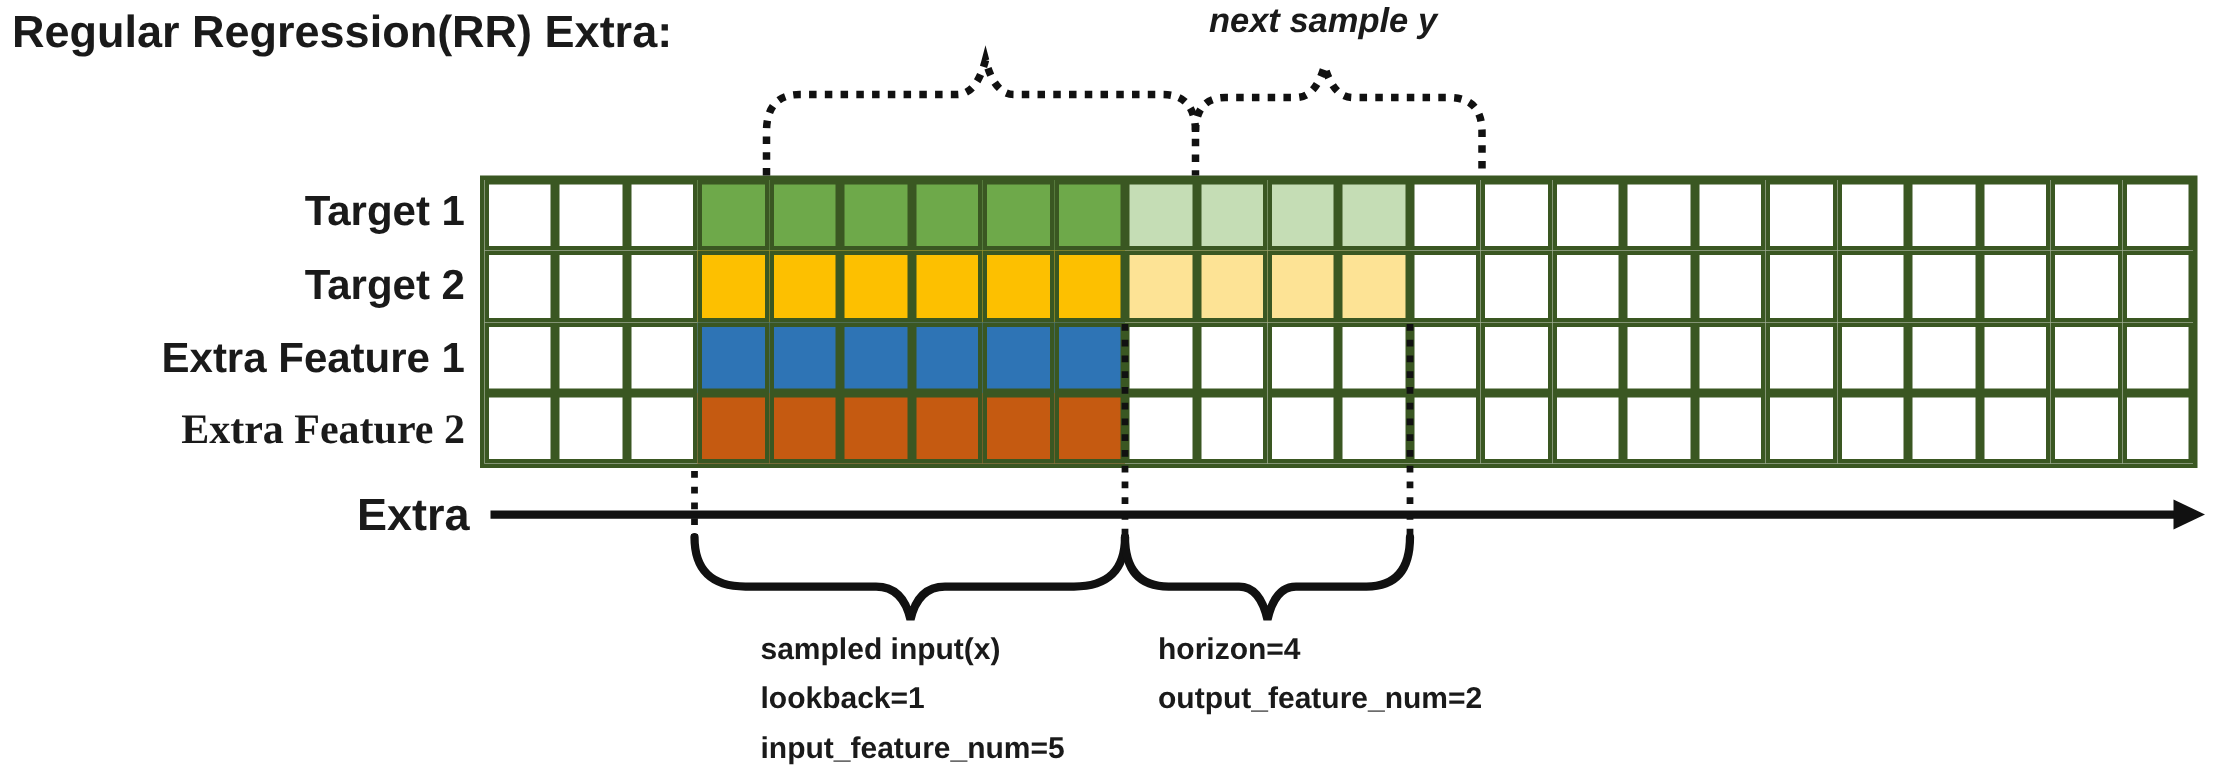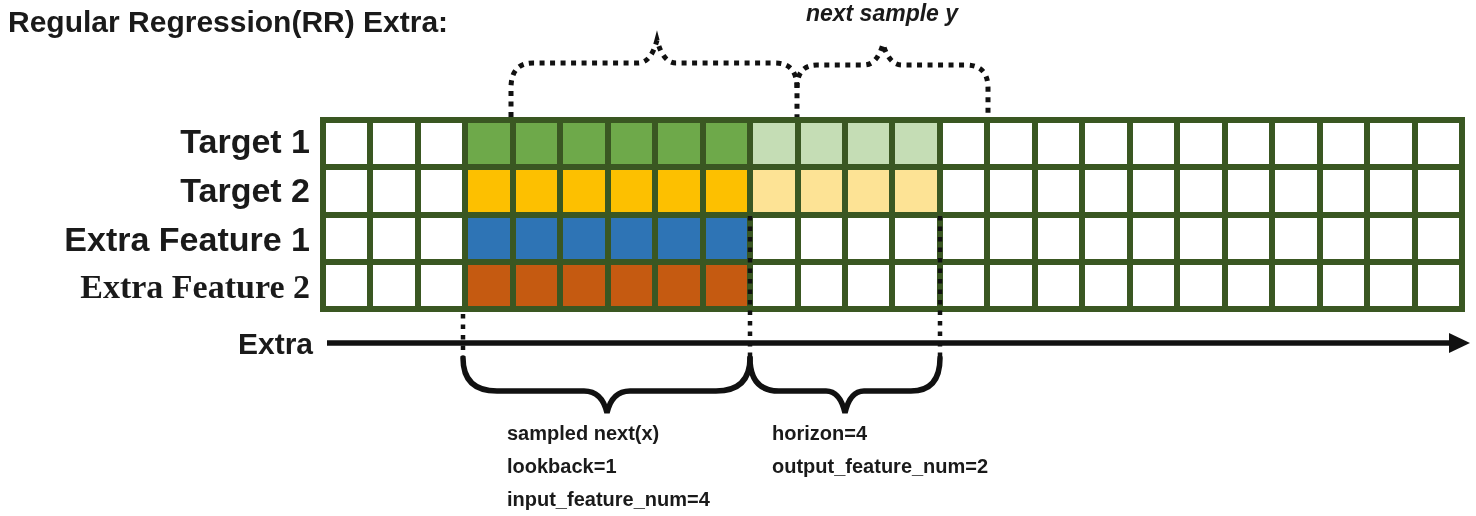--- a/index.html
+++ b/index.html
@@ -12,7 +12,7 @@
   .top-label{top:0px;font-size:23px;font-weight:700;font-style:italic;text-align:center;width:300px;}
   #next-x{left:508px;}
   #next-y{left:732px;}
-  .row-label{left:0;width:310px;text-align:right;font-size:34px;font-weight:700;line-height:34px;}
+  .row-label{left:0;width:310px;text-align:right;font-size:28px;font-weight:700;line-height:34px;}
   #row-label-0{top:124px;}
   #row-label-1{top:173px;}
   #row-label-2{top:222px;}

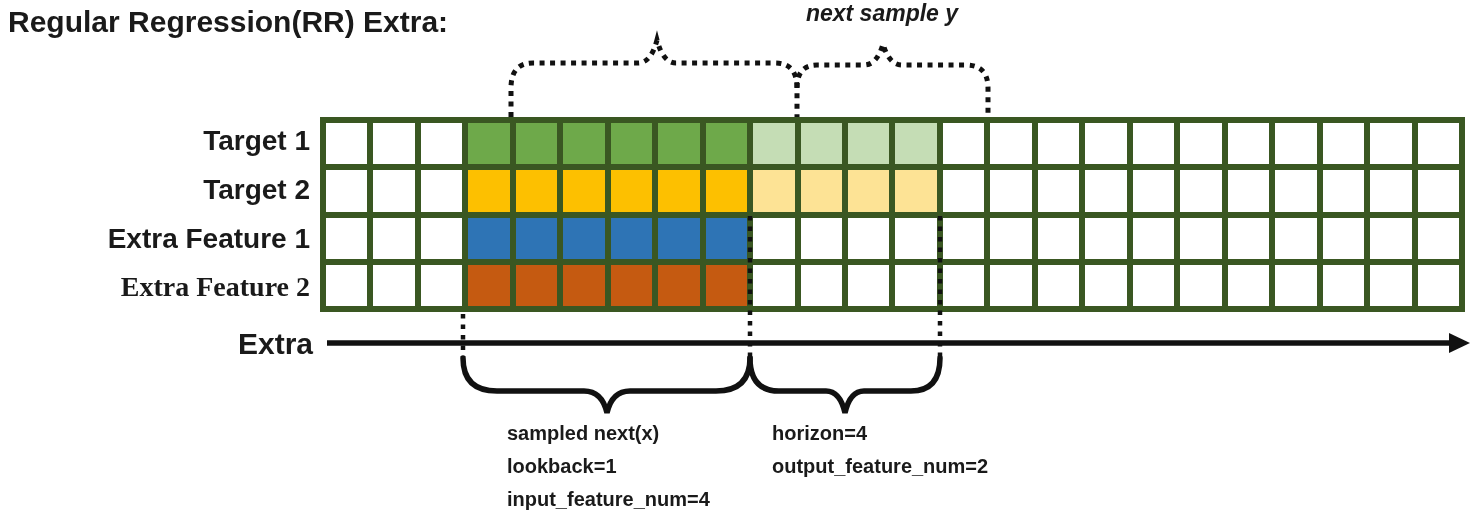--- a/index.html
+++ b/index.html
@@ -165,7 +165,7 @@
   </svg>
 
   <div id="input-annotation" class="abs ann-block">
-    <div>sampled next(x)</div>
+    <div>sampled input(x)</div>
     <div>lookback=1</div>
     <div>input_feature_num=4</div>
   </div>

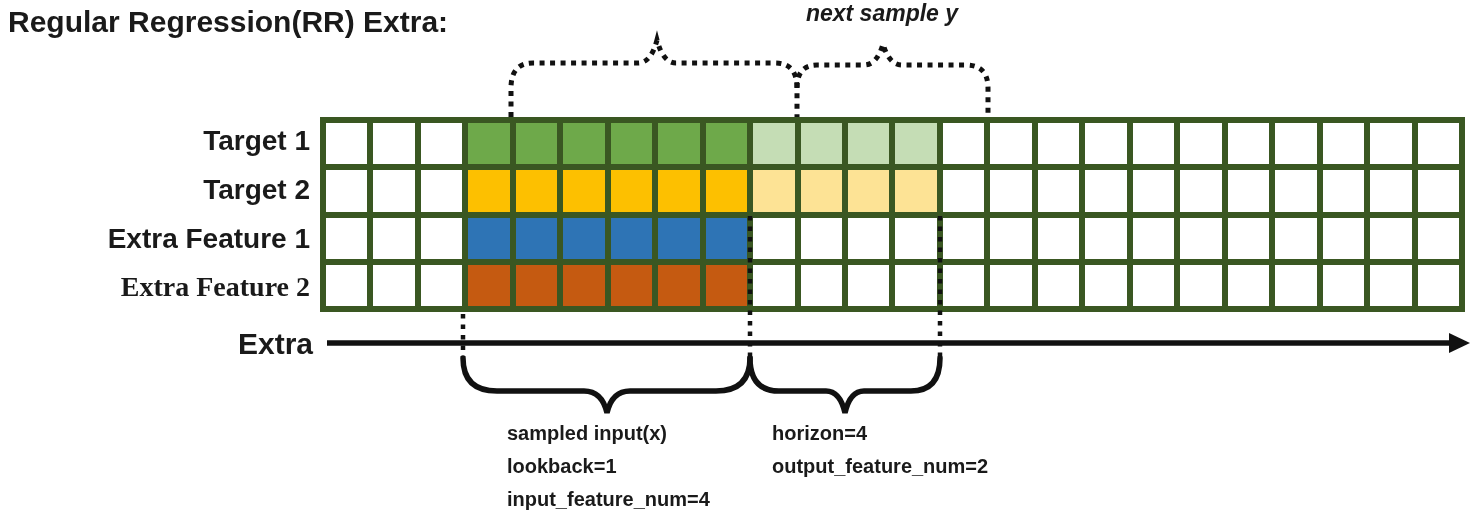--- a/index.html
+++ b/index.html
@@ -167,7 +167,7 @@
   <div id="input-annotation" class="abs ann-block">
     <div>sampled input(x)</div>
     <div>lookback=1</div>
-    <div>input_feature_num=4</div>
+    <div>input_feature_num=5</div>
   </div>
   <div id="output-annotation" class="abs ann-block">
     <div>horizon=4</div>

